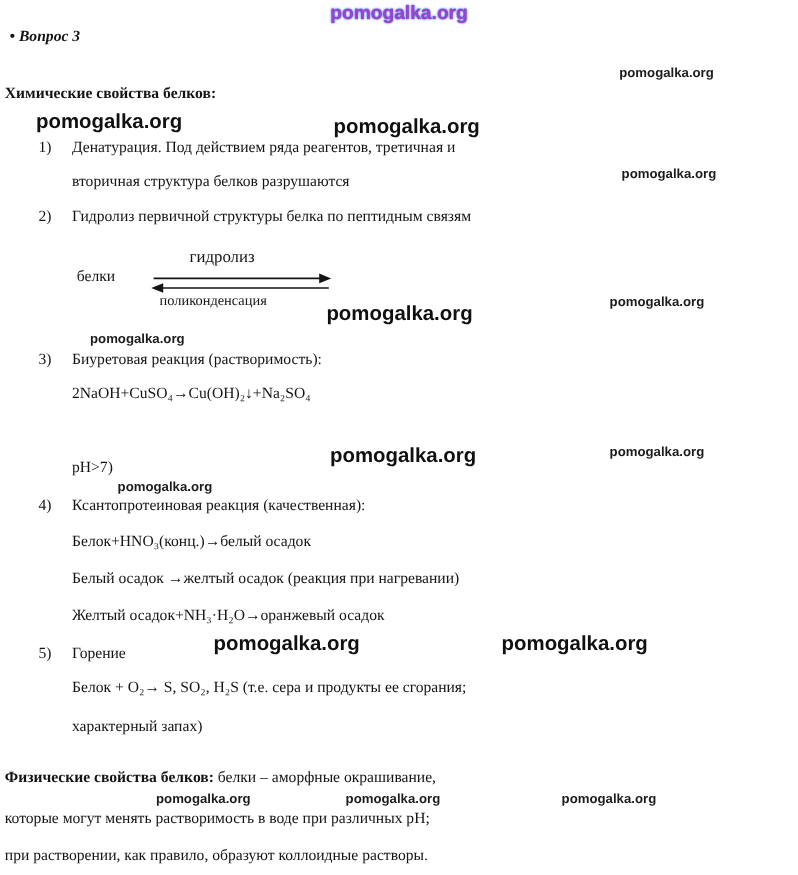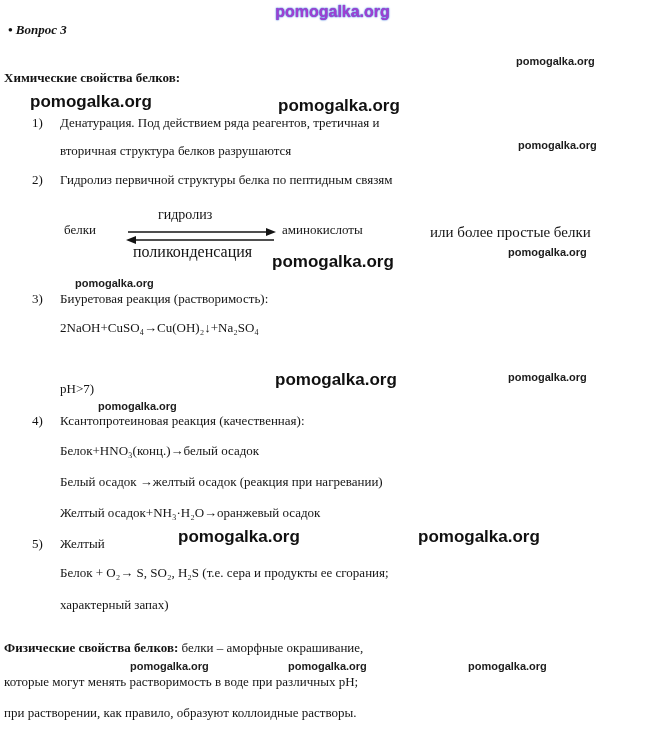--- a/index.html
+++ b/index.html
@@ -84,7 +84,6 @@
     <polygon points="10,9 0,13 10,17" fill="#141414"></polygon>
   </svg>
   <div class="abs scheme-label-sm" style="left:133px;top:243px;">поликонденсация</div>
-  <div class="abs main" style="left:282px;top:222px;">аминокислоты</div>
   <div class="abs scheme-note" style="left:430px;top:224px;">или более простые белки</div>
 
   <div class="abs main" style="left:32px;top:291px;">

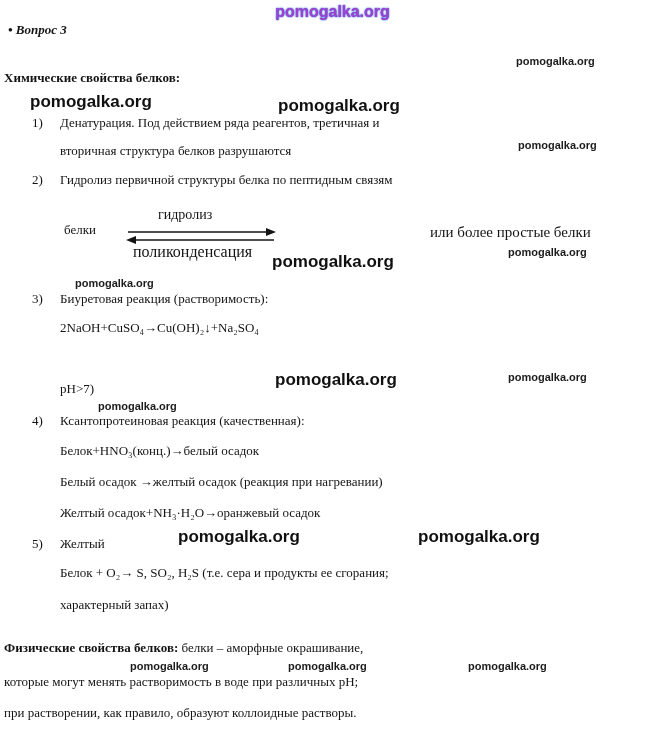--- a/index.html
+++ b/index.html
@@ -84,7 +84,6 @@
     <polygon points="10,9 0,13 10,17" fill="#141414"></polygon>
   </svg>
   <div class="abs scheme-label-sm" style="left:133px;top:243px;">поликонденсация</div>
-  <div class="abs scheme-note" style="left:430px;top:224px;">или более простые белки</div>
 
   <div class="abs main" style="left:32px;top:291px;">
     <span class="num">3)</span><span>Биуретовая реакция (растворимость):</span>

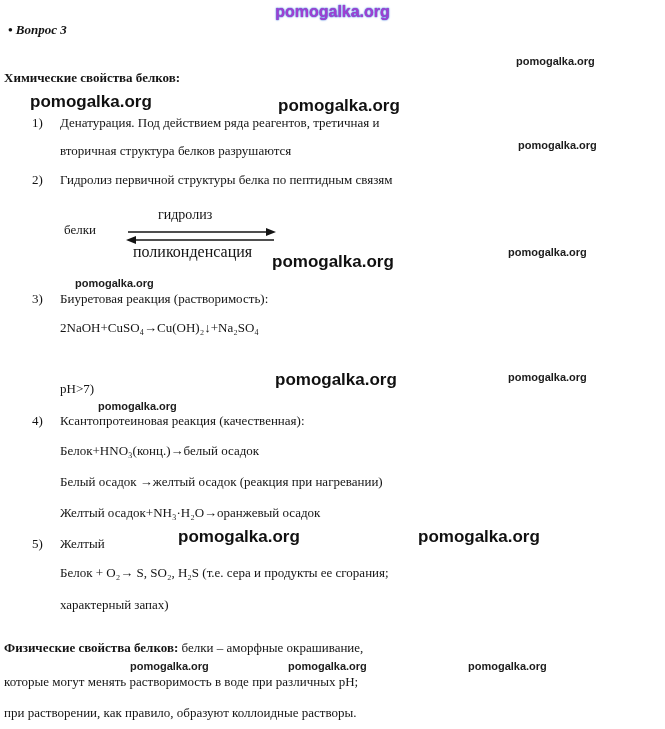--- a/index.html
+++ b/index.html
@@ -37,7 +37,7 @@
   }
   .num{width:28px;display:inline-block;}
   .scheme-label{font-size:14px;}
-  .scheme-label-sm{font-size:16px;}
+  .scheme-label-sm{font-size:12px;}
   .scheme-note{font-size:15px;}
   svg{display:block;}
 </style>

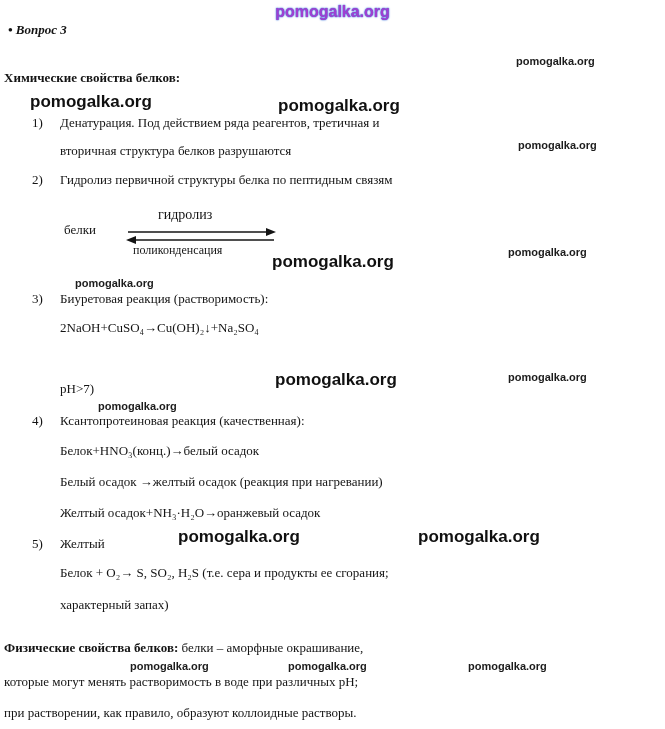--- a/index.html
+++ b/index.html
@@ -99,7 +99,7 @@
   <div class="abs main" style="left:60px;top:505px;">Желтый осадок+NH₃·H₂O→оранжевый осадок</div>
 
   <div class="abs main" style="left:32px;top:536px;">
-    <span class="num">5)</span><span>Желтый</span>
+    <span class="num">5)</span><span>Горение</span>
   </div>
   <div class="abs main" style="left:60px;top:565px;">Белок + O₂→ S, SO₂, H₂S (т.е. сера и продукты ее сгорания;</div>
   <div class="abs main" style="left:60px;top:597px;">характерный запах)</div>

